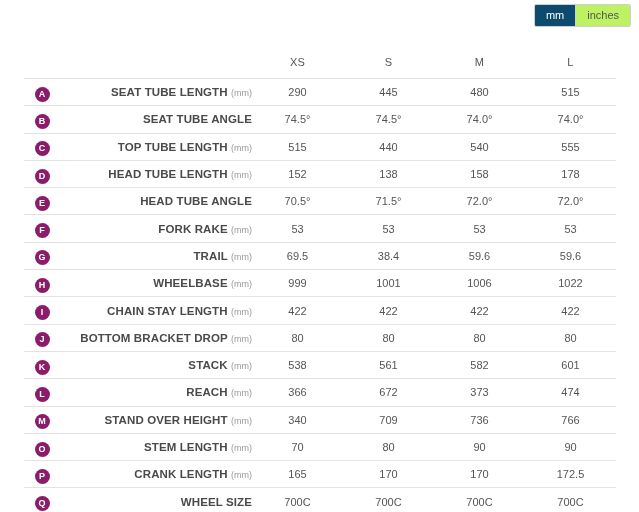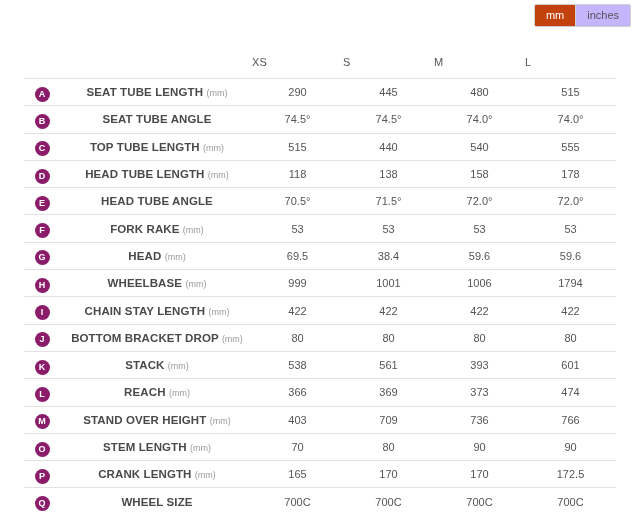--- a/index.html
+++ b/index.html
@@ -46,7 +46,7 @@
     border-right: none;
   }
   .unit-btn.active {
-    background: #c2410c;
+    background: #0c4a6e;
     color: #ffffff;
   }
 

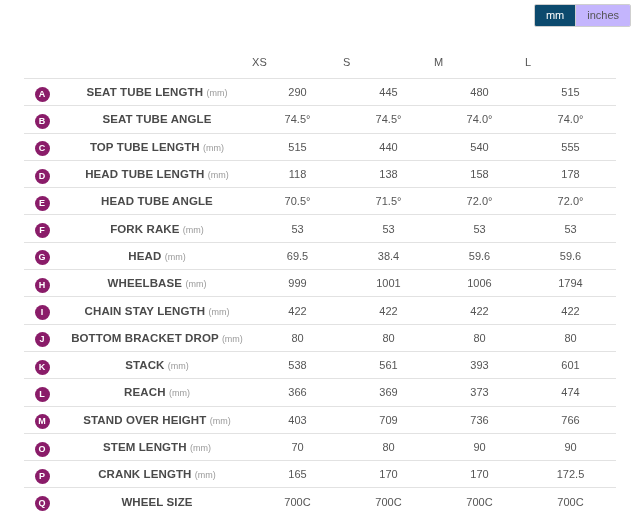--- a/index.html
+++ b/index.html
@@ -37,7 +37,7 @@
   .unit-btn {
     padding: 0 11px;
     cursor: pointer;
-    background: #c4b5fd;
+    background: #bef264;
     color: #555555;
     border-right: 1px solid #cfcfcf;
     user-select: none;

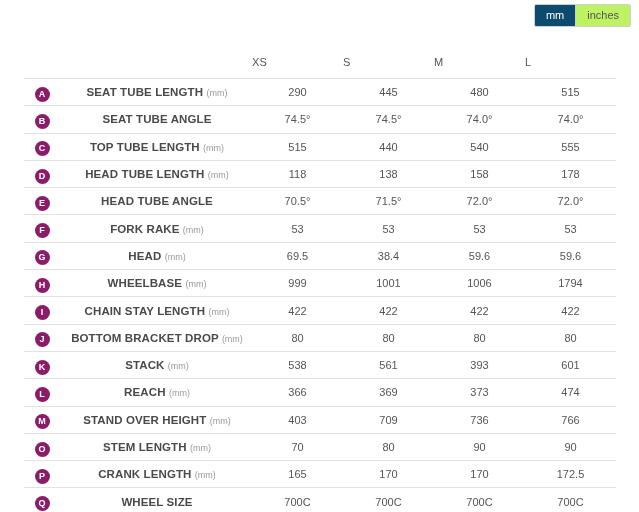--- a/index.html
+++ b/index.html
@@ -67,7 +67,7 @@
     font-size: 11px;
     font-weight: normal;
     color: #555555;
-    text-align: left;
+    text-align: center;
     padding: 0 0 10px 0;
     vertical-align: bottom;
     letter-spacing: .02em;

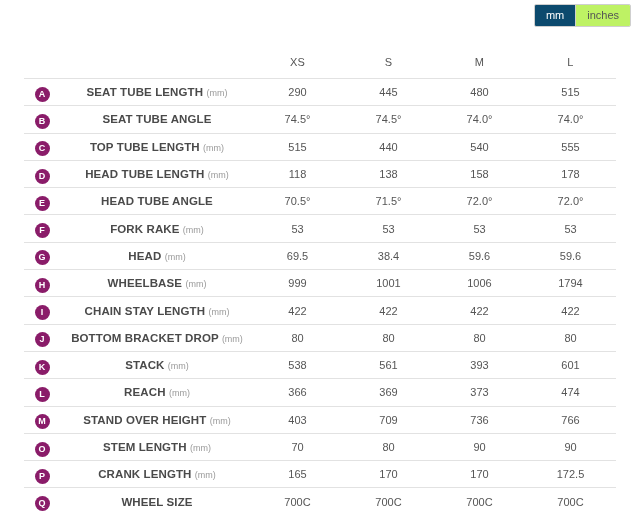--- a/index.html
+++ b/index.html
@@ -102,7 +102,7 @@
     text-align: center;
   }
   td.label-cell {
-    text-align: center;
+    text-align: right;
     vertical-align: middle;
     padding: 0 0 0 2px;
     font-size: 11.5px;

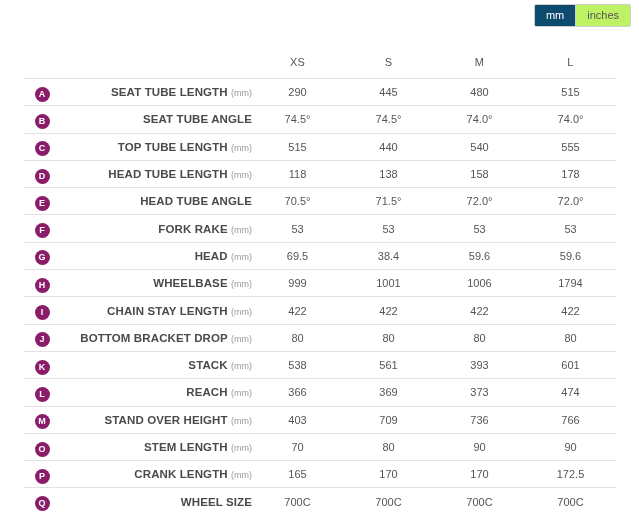--- a/index.html
+++ b/index.html
@@ -185,7 +185,7 @@
       <tr class="row">
         <td class="badge-cell"><span class="badge">D</span></td>
         <td class="label-cell"><span>HEAD TUBE LENGTH</span> <span class="unit">(mm)</span></td>
-        <td class="value-cell">118</td>
+        <td class="value-cell">152</td>
         <td class="value-cell">138</td>
         <td class="value-cell">158</td>
         <td class="value-cell">178</td>

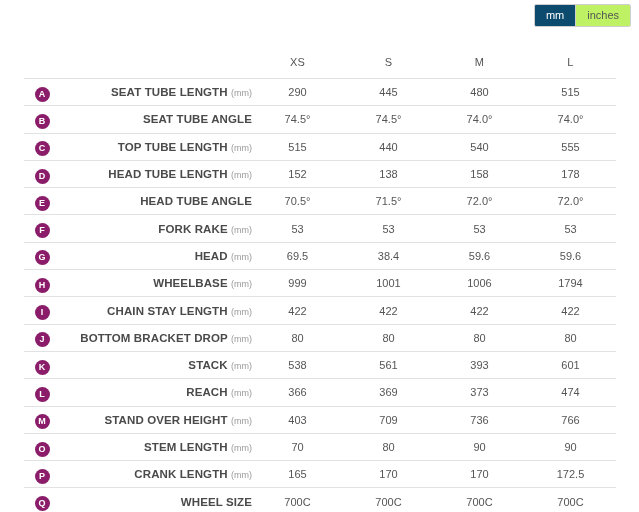--- a/index.html
+++ b/index.html
@@ -211,7 +211,7 @@
 
       <tr class="row">
         <td class="badge-cell"><span class="badge">G</span></td>
-        <td class="label-cell"><span>HEAD</span> <span class="unit">(mm)</span></td>
+        <td class="label-cell"><span>TRAIL</span> <span class="unit">(mm)</span></td>
         <td class="value-cell">69.5</td>
         <td class="value-cell">38.4</td>
         <td class="value-cell">59.6</td>

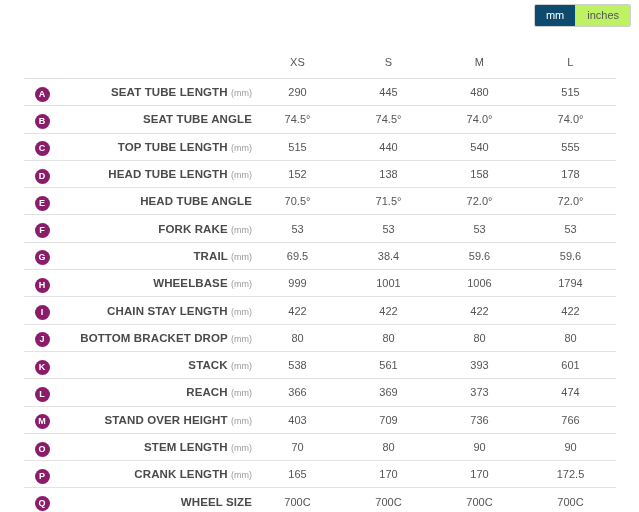--- a/index.html
+++ b/index.html
@@ -224,7 +224,7 @@
         <td class="value-cell">999</td>
         <td class="value-cell">1001</td>
         <td class="value-cell">1006</td>
-        <td class="value-cell">1794</td>
+        <td class="value-cell">1022</td>
       </tr>
 
       <tr class="row">

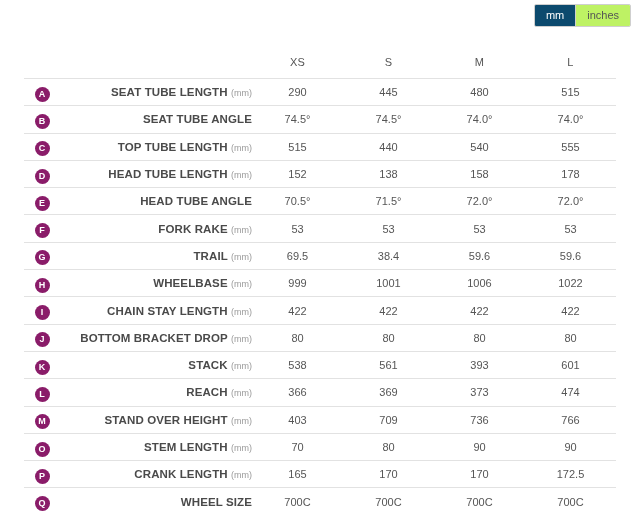--- a/index.html
+++ b/index.html
@@ -250,7 +250,7 @@
         <td class="label-cell"><span>STACK</span> <span class="unit">(mm)</span></td>
         <td class="value-cell">538</td>
         <td class="value-cell">561</td>
-        <td class="value-cell">393</td>
+        <td class="value-cell">582</td>
         <td class="value-cell">601</td>
       </tr>
 

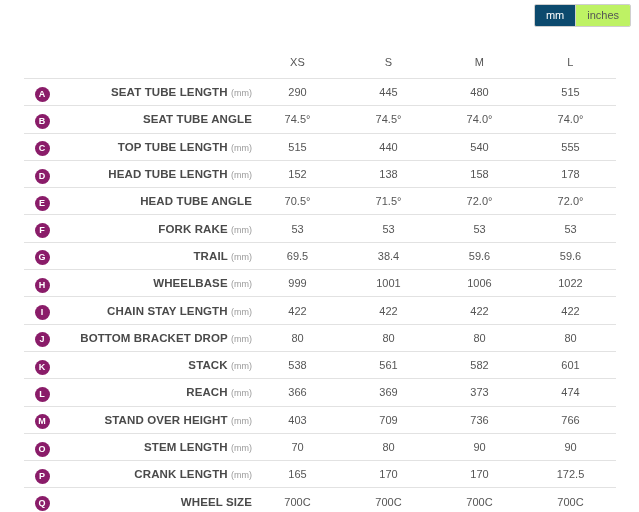--- a/index.html
+++ b/index.html
@@ -258,7 +258,7 @@
         <td class="badge-cell"><span class="badge">L</span></td>
         <td class="label-cell"><span>REACH</span> <span class="unit">(mm)</span></td>
         <td class="value-cell">366</td>
-        <td class="value-cell">369</td>
+        <td class="value-cell">672</td>
         <td class="value-cell">373</td>
         <td class="value-cell">474</td>
       </tr>

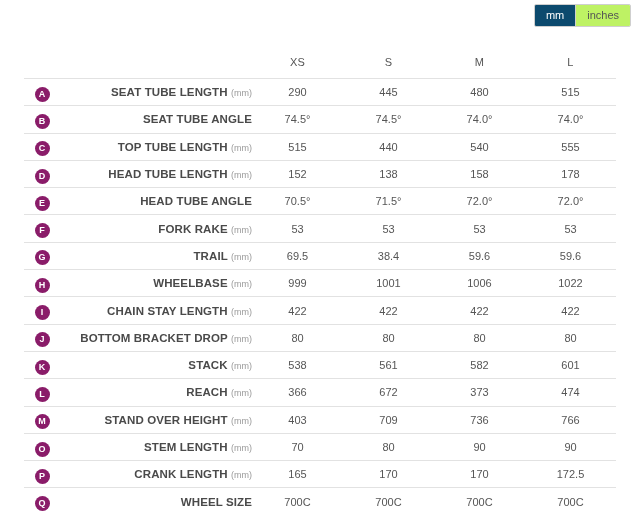--- a/index.html
+++ b/index.html
@@ -266,7 +266,7 @@
       <tr class="row">
         <td class="badge-cell"><span class="badge">M</span></td>
         <td class="label-cell"><span>STAND OVER HEIGHT</span> <span class="unit">(mm)</span></td>
-        <td class="value-cell">403</td>
+        <td class="value-cell">340</td>
         <td class="value-cell">709</td>
         <td class="value-cell">736</td>
         <td class="value-cell">766</td>

